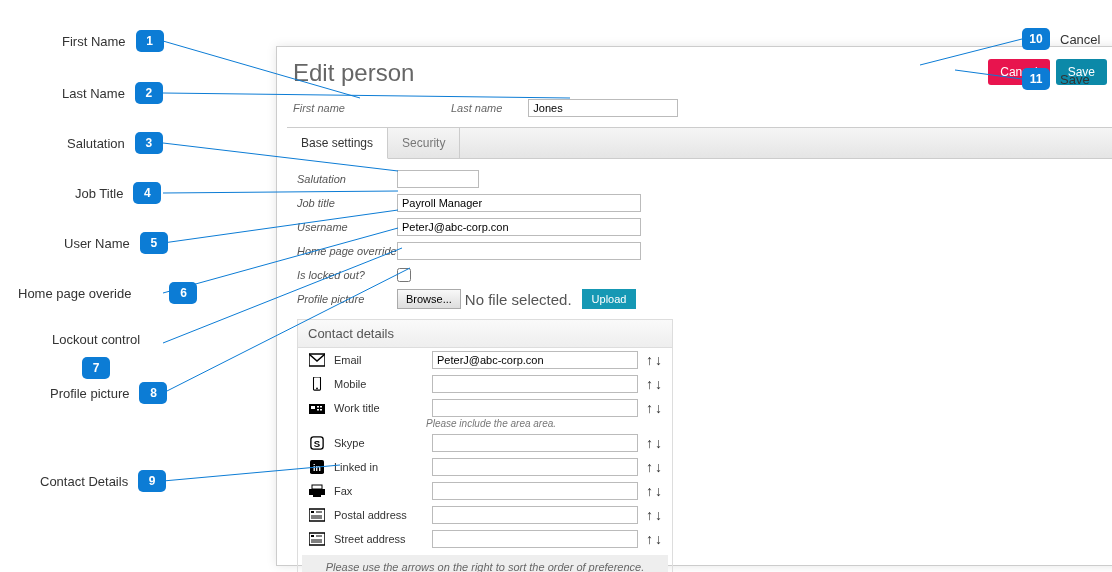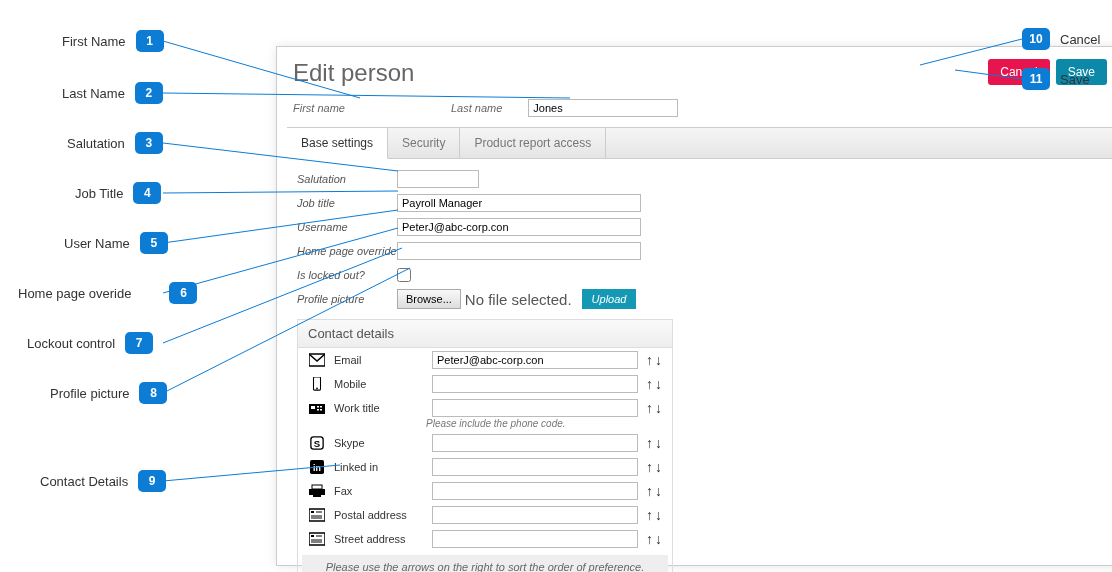--- a/index.html
+++ b/index.html
@@ -134,7 +134,6 @@
   <div class="tabs">
     <div class="tab active">Base settings</div>
     <div class="tab">Security</div>
-    <div class="tab">Product report access</div>
   </div>
 
   <div class="form-area">

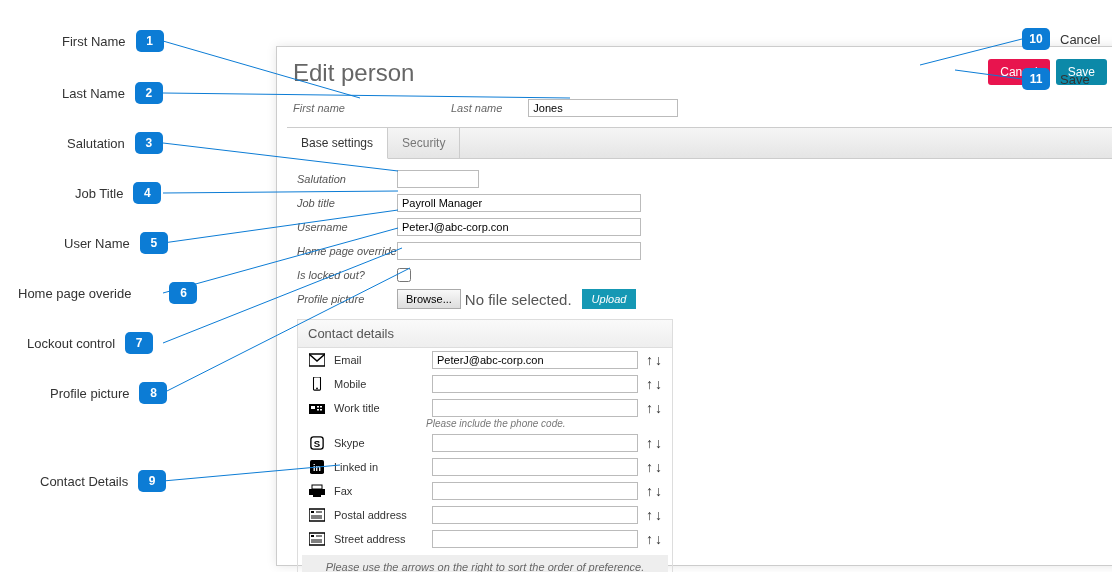--- a/index.html
+++ b/index.html
@@ -38,7 +38,7 @@
   .frow input[type=checkbox] { width: 14px; height: 14px; }
   .browse { background: linear-gradient(#f8f8f8,#ddd); border: 1px solid #aaa; padding: 3px 8px; font-size: 11px; margin-right: 4px; cursor: pointer; }
   .nofile { font-size: 15px; color: #555; margin-right: 10px; }
-  .upload { background: #1598b4; color: #fff; border: none; padding: 4px 10px; font-size: 11px; cursor: pointer; font-style: italic; }
+  .upload { background: #1598b4; color: #fff; border: none; padding: 4px 10px; font-size: 11px; cursor: pointer; }
   
   
   .card { border: 1px solid #ddd; margin-top: 10px; width: 376px; }

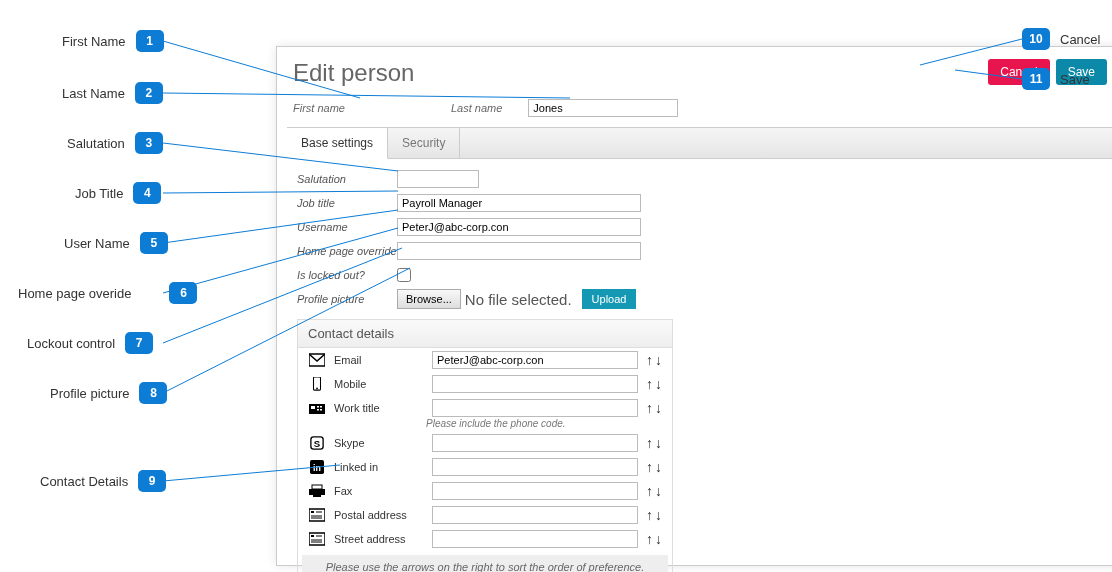--- a/index.html
+++ b/index.html
@@ -81,7 +81,7 @@
     <span class="annot-label">Home page overide</span>
     <span class="bubble">6</span>
   </div>
-<div class="annot" style="left:27px; top:332px;">
+<div class="annot" style="left:52px; top:332px;flex-direction:column;">
     <span class="annot-label">Lockout control</span>
     <span class="bubble">7</span>
   </div>

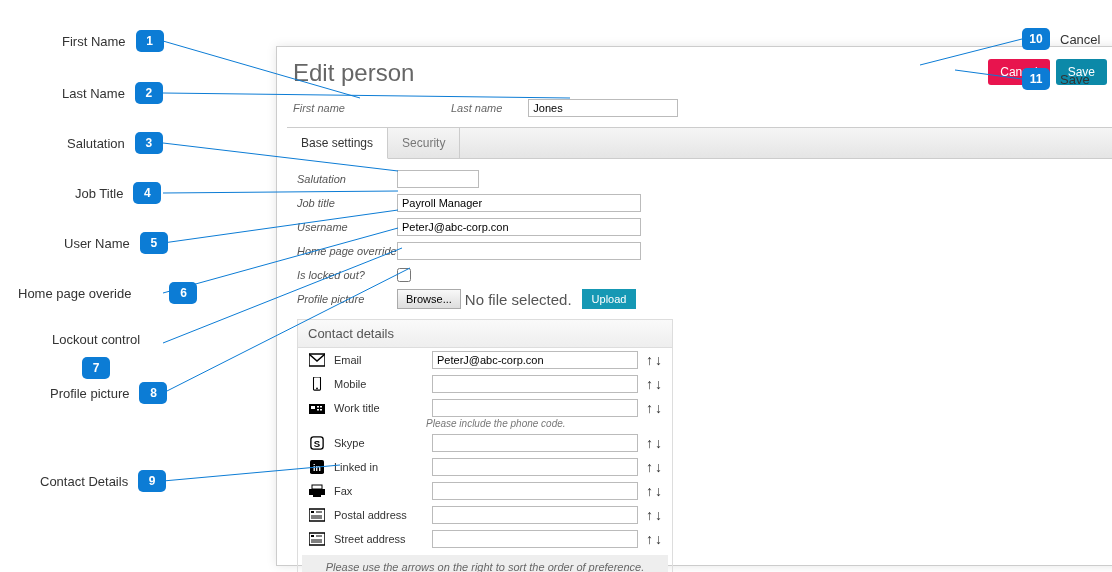--- a/index.html
+++ b/index.html
@@ -215,7 +215,7 @@
             <span>↓</span>
           </span>
       </div>
-      <div class="chint">Please include the phone code.</div>
+      <div class="chint">Please include the area area.</div>
 
       <div class="crow">
         <span class="cicon">

